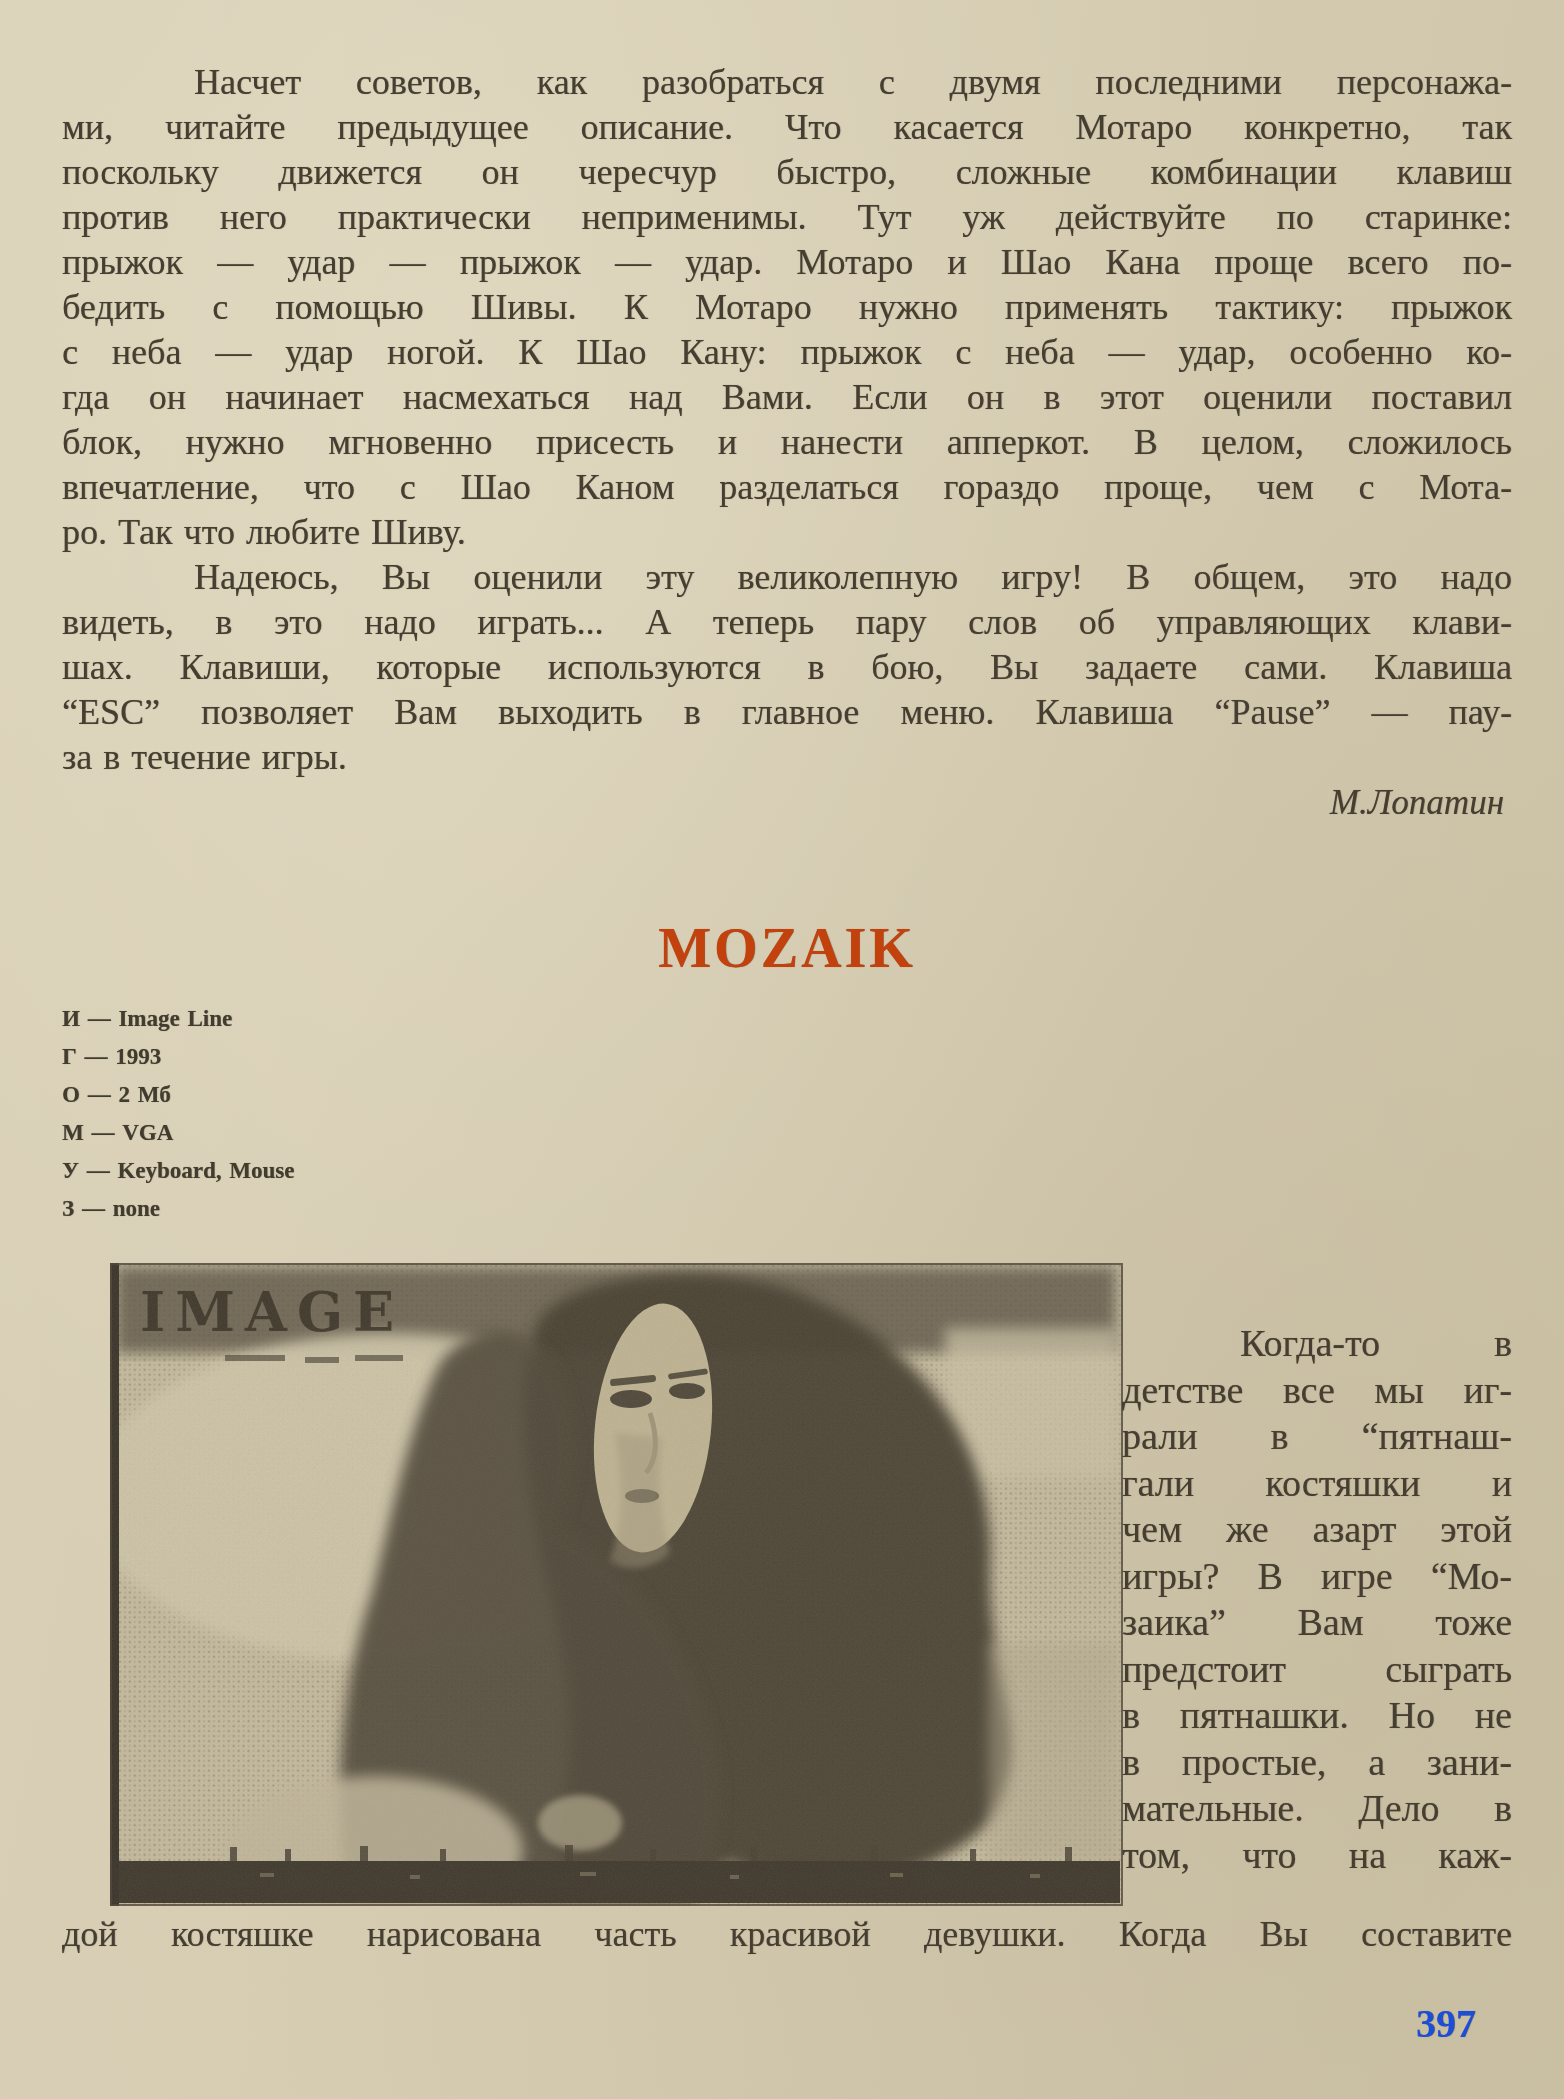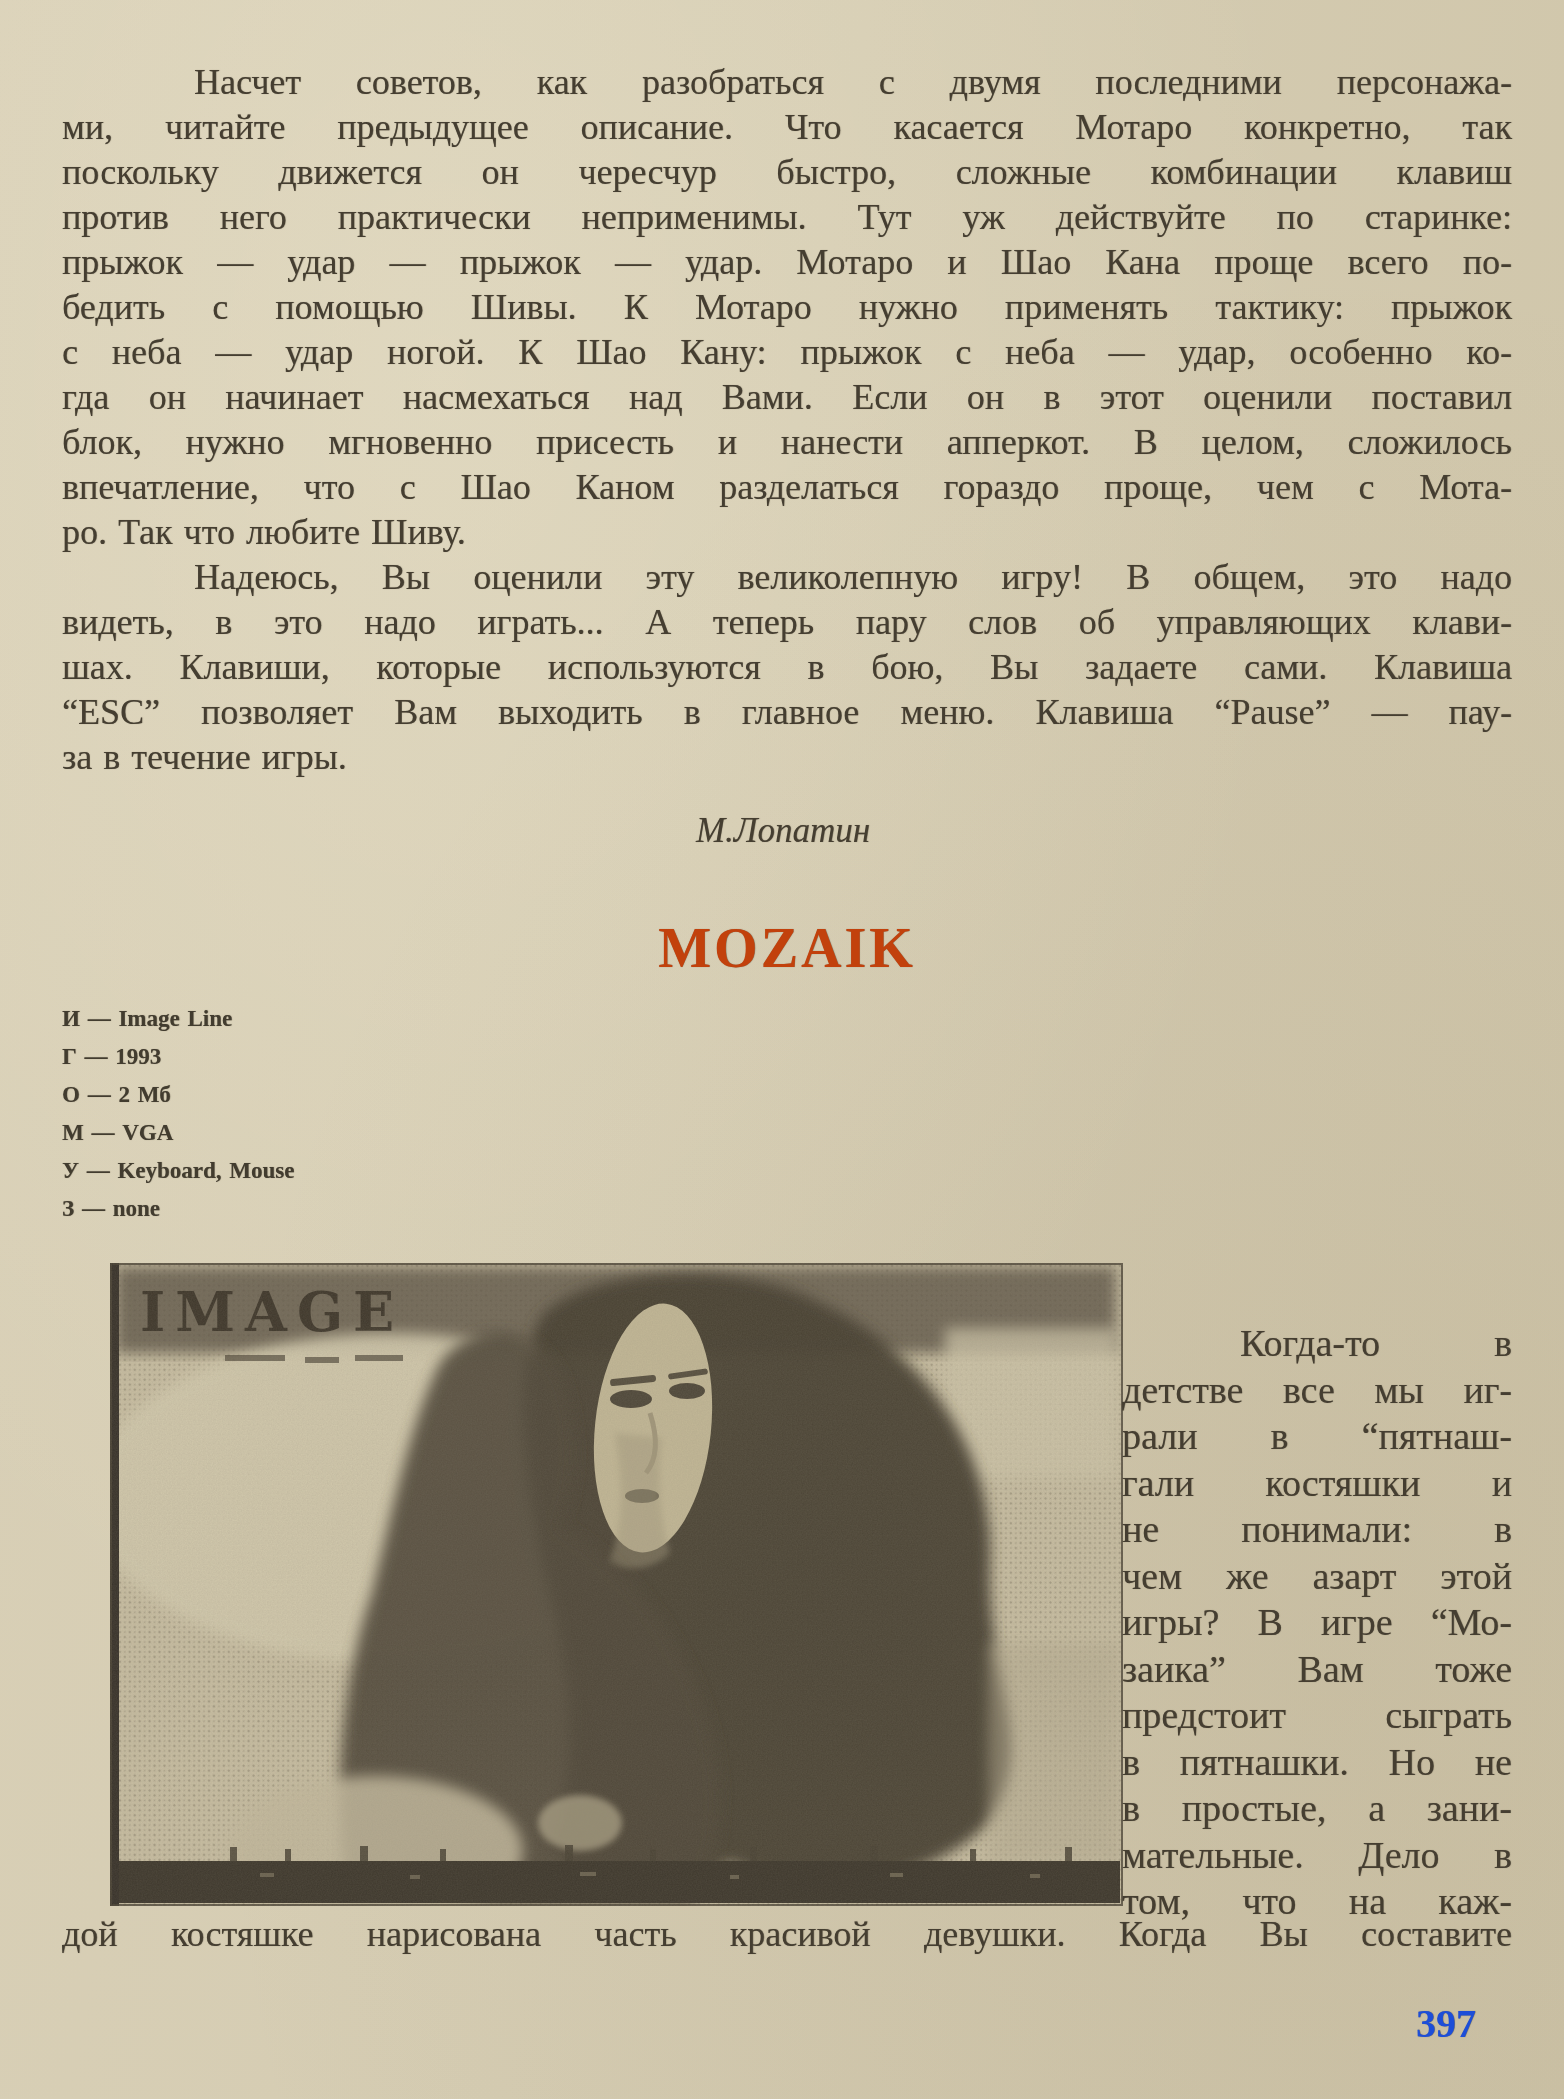--- a/index.html
+++ b/index.html
@@ -23,8 +23,8 @@
     font-size:36px; line-height:45px;
   }
   .byline {
-    text-align:center; font-style:italic; padding-right:8px;
-    font-size:35px; line-height:45px;margin-top:28px;
+    text-align:right; font-style:italic; padding-right:8px;
+    font-size:35px; line-height:45px;
   }
   .game-title {
     position:absolute; left:62px; top:916px; width:1450px;

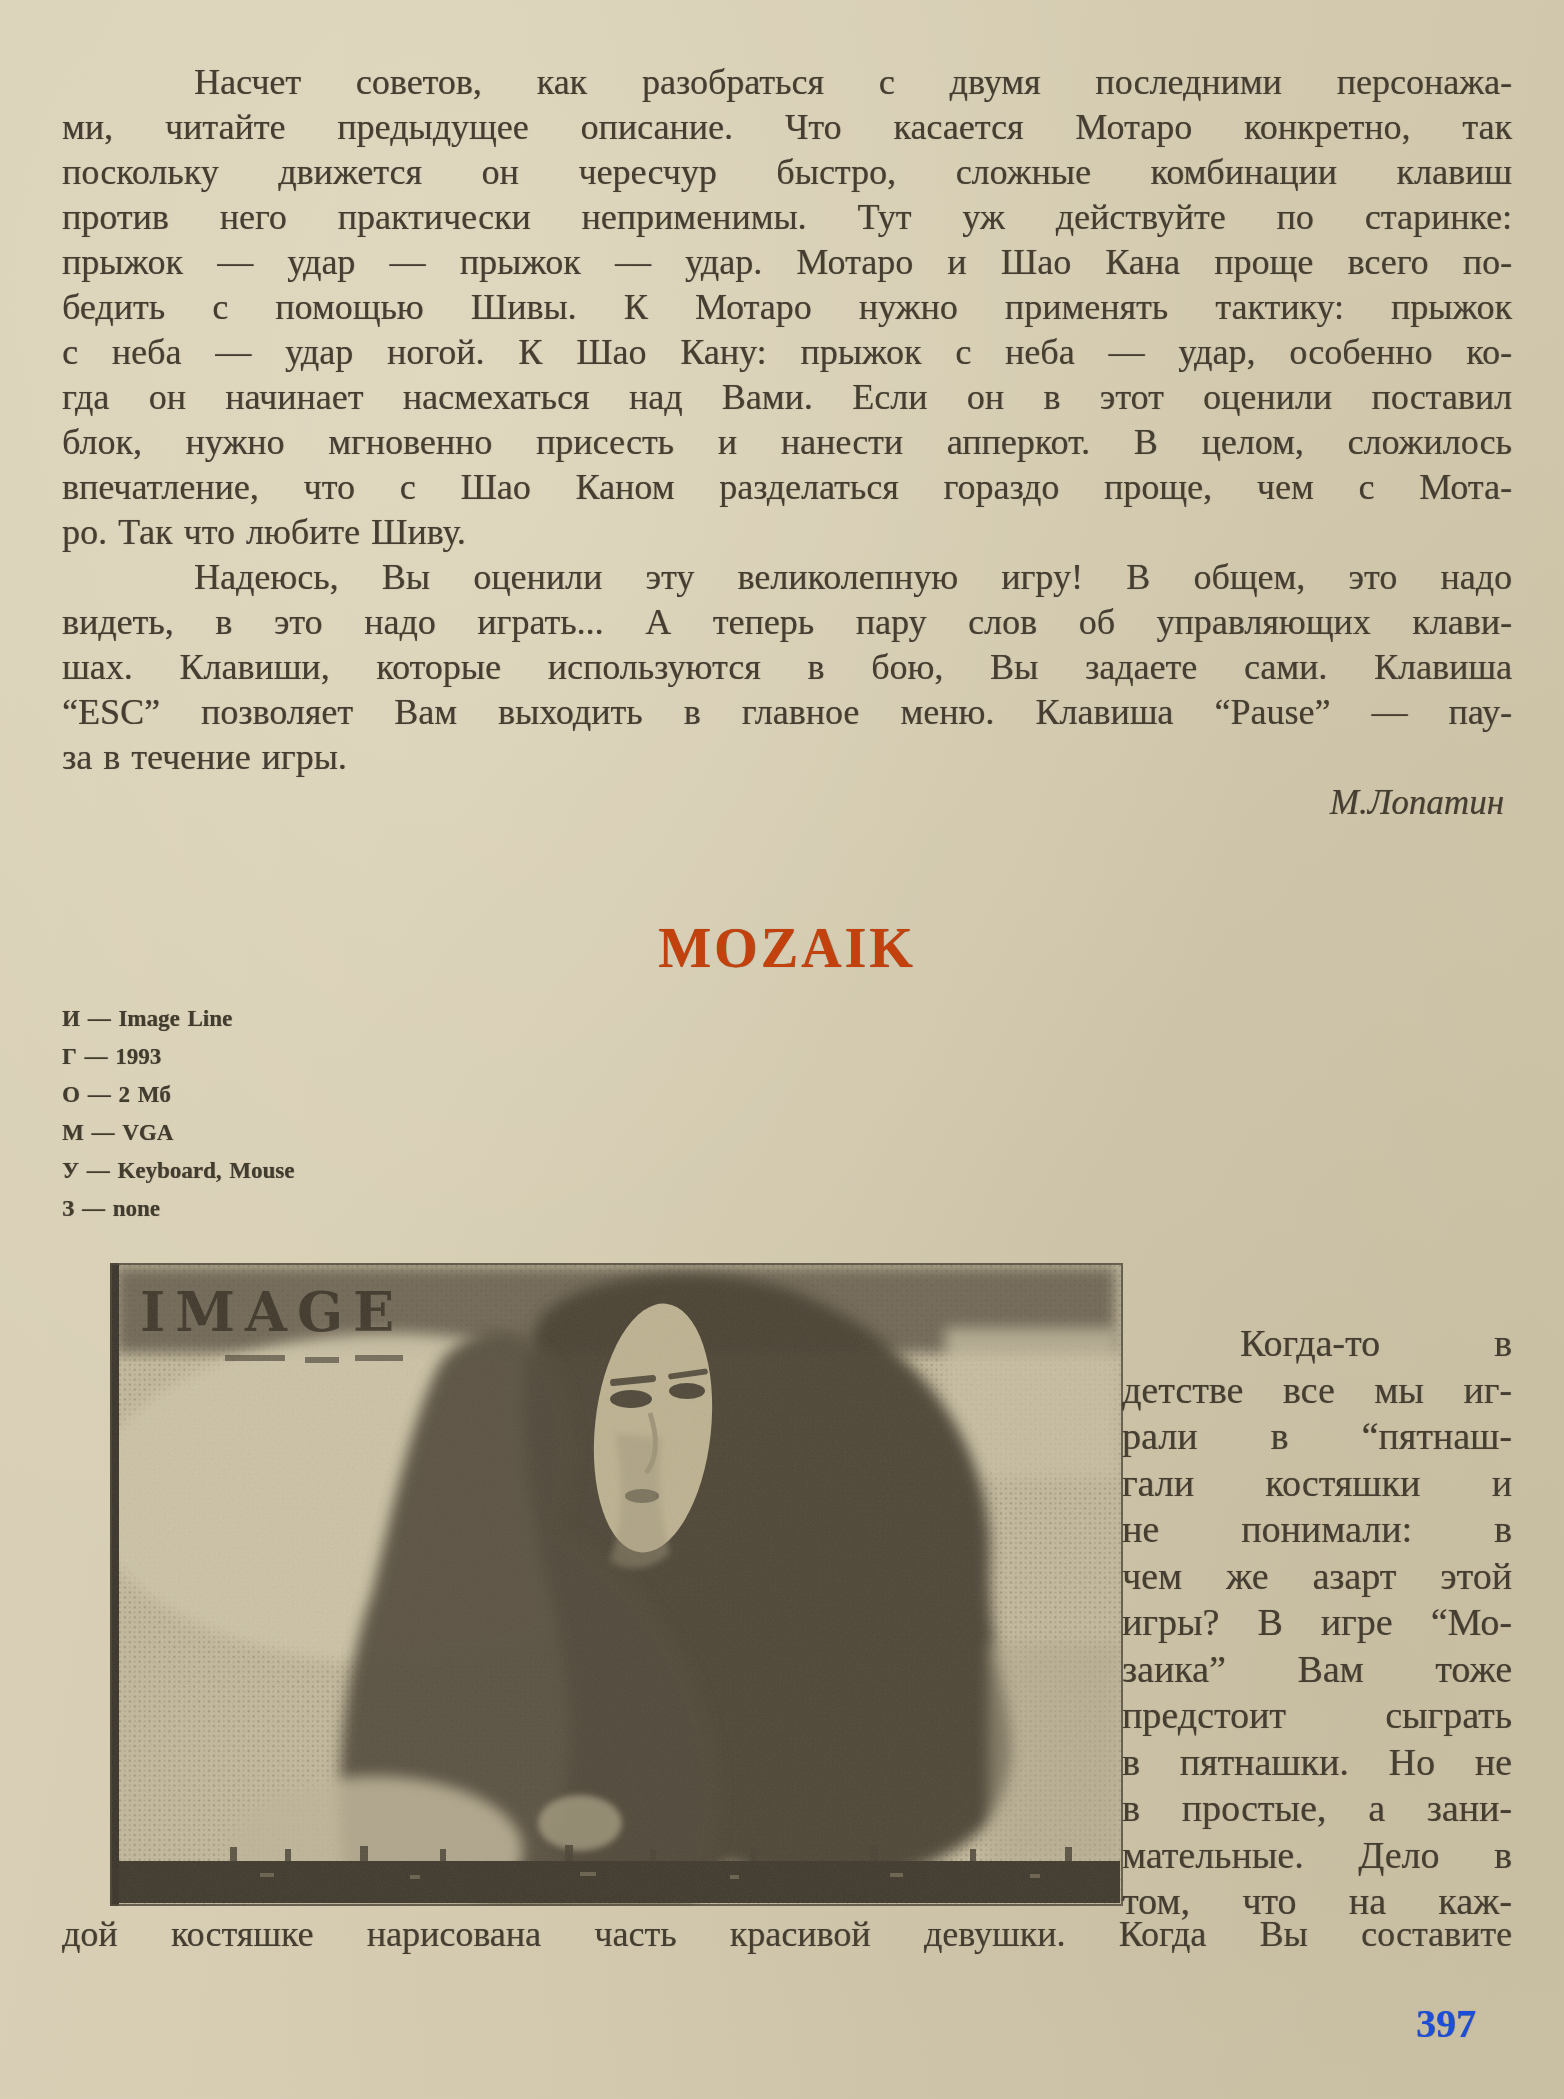--- a/index.html
+++ b/index.html
@@ -185,7 +185,6 @@
     <div class="tline">детстве все мы иг-</div>
     <div class="tline">рали в “пятнаш-</div>
     <div class="tline">гали костяшки и</div>
-    <div class="tline">не понимали: в</div>
     <div class="tline">чем же азарт этой</div>
     <div class="tline">игры? В игре “Мо-</div>
     <div class="tline">заика” Вам тоже</div>

